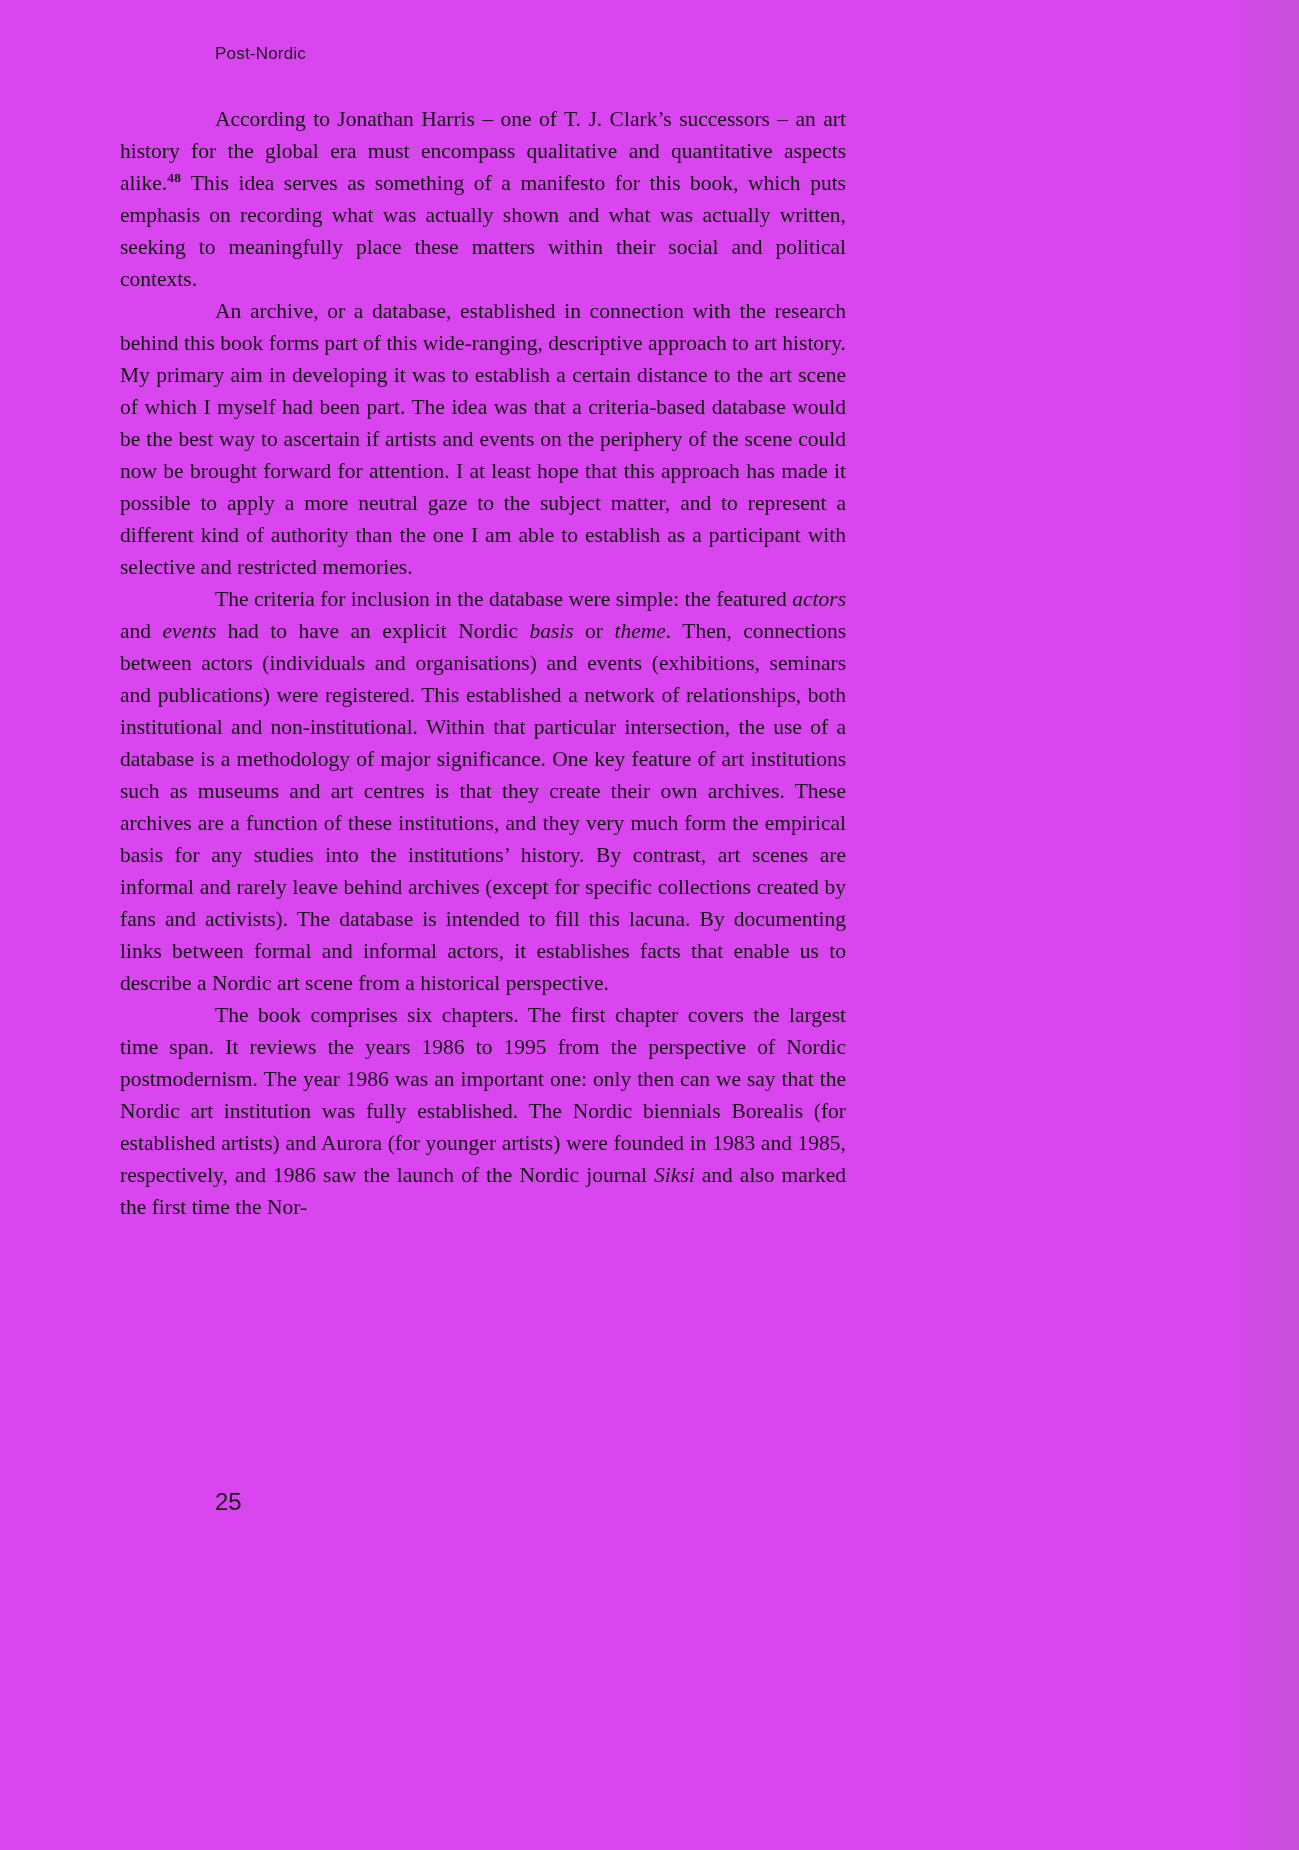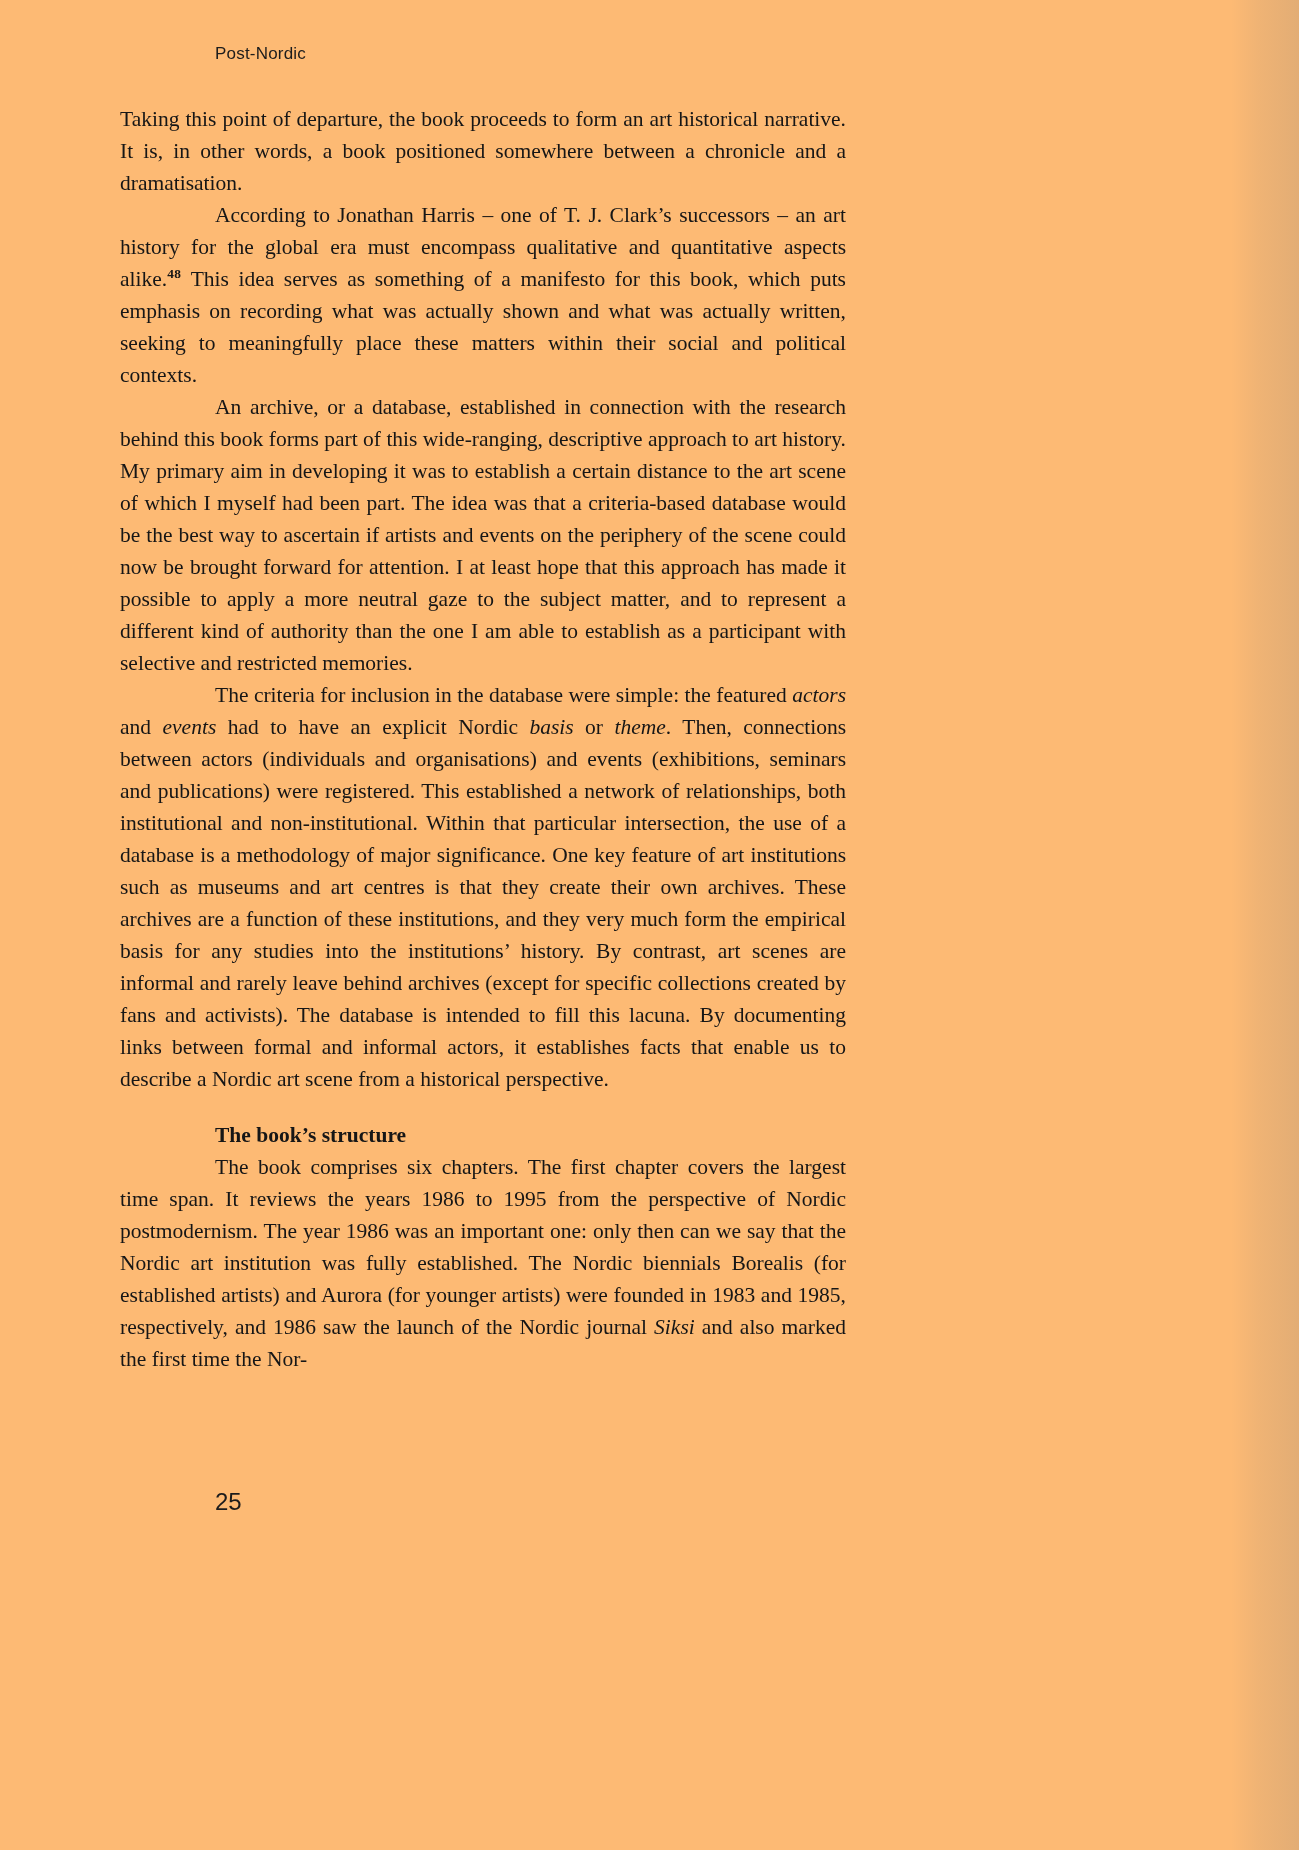--- a/index.html
+++ b/index.html
@@ -11,7 +11,7 @@
     position: relative;
     width: 1299px;
     height: 1850px;
-    background: #fdba74;
+    background: #d946ef;
     overflow: hidden;
     font-family: "Liberation Serif", serif;
     color: #1a1a1a;

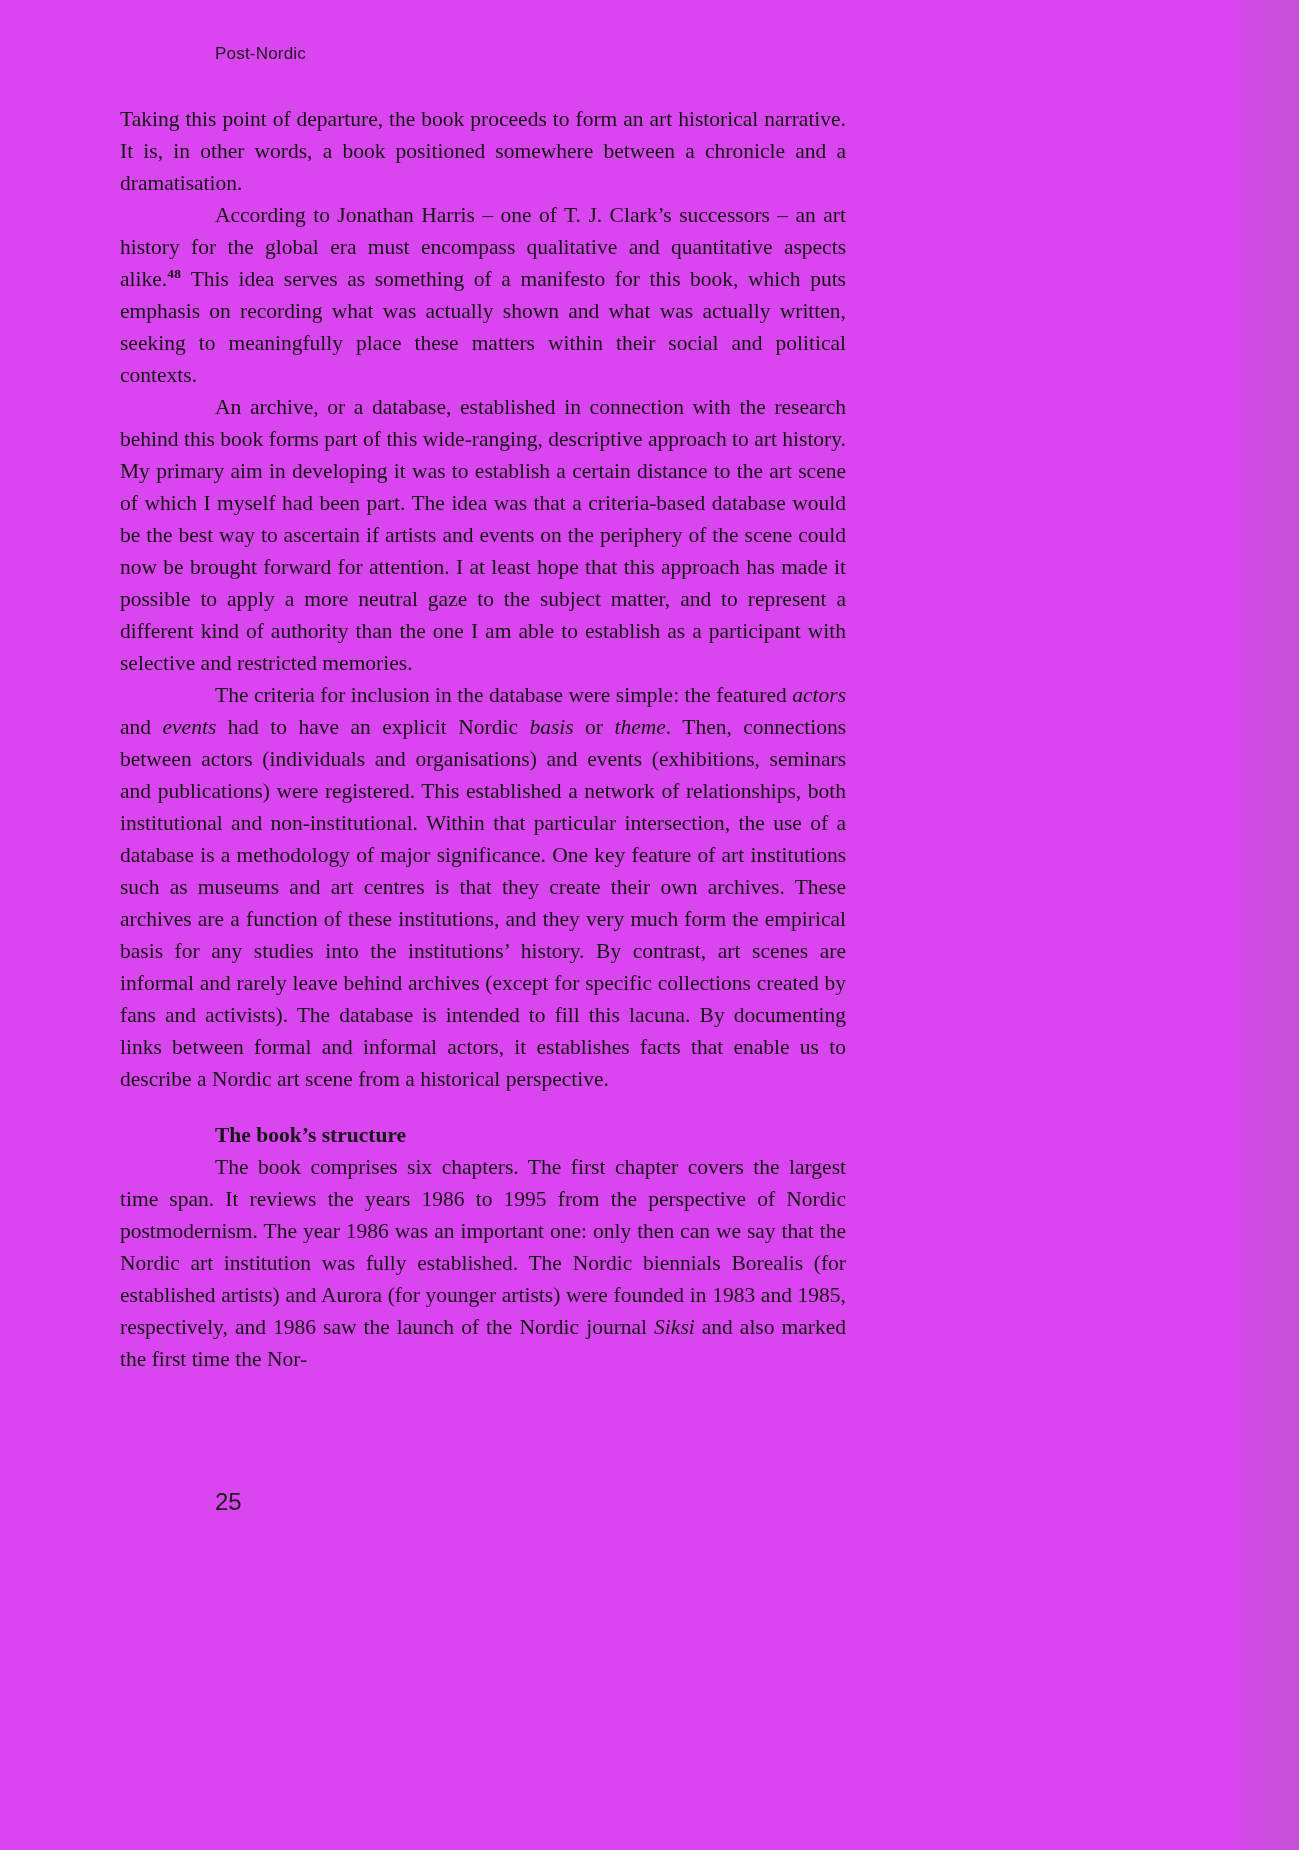--- a/index.html
+++ b/index.html
@@ -86,7 +86,6 @@
   <div class="page-edge"></div>
   <div class="running-header">Post-Nordic</div>
   <div class="body-text">
-      <p class="paragraph"><span>Taking this point of departure, the book proceeds to form an art historical narrative. It is, in other words, a book positioned somewhere between a chronicle and a dramatisation.</span></p>
       <p class="paragraph indent"><span>According to Jonathan Harris – one of T. J. Clark’s successors – an art history for the global era must encompass qualitative and quantitative aspects alike.</span><sup>48</sup><span> This idea serves as something of a manifesto for this book, which puts emphasis on recording what was actually shown and what was actually written, seeking to meaningfully place these matters within their social and political contexts.</span></p>
       <p class="paragraph indent"><span>An archive, or a database, established in connection with the research behind this book forms part of this wide-ranging, descriptive approach to art history. My primary aim in developing it was to establish a certain distance to the art scene of which I myself had been part. The idea was that a criteria-based database would be the best way to ascertain if artists and events on the periphery of the scene could now be brought forward for attention. I at least hope that this approach has made it possible to apply a more neutral gaze to the subject matter, and to represent a different kind of authority than the one I am able to establish as a participant with selective and restricted memories.</span></p>
       <p class="paragraph indent"><span>The criteria for inclusion in the database were simple: the featured </span><em>actors</em><span> and </span><em>events</em><span> had to have an explicit Nordic </span><em>basis</em><span> or </span><em>theme</em><span>. Then, connections between actors (individuals and organisations) and events (exhibitions, seminars and publications) were registered. This established a network of relationships, both institutional and non-institutional. Within that particular intersection, the use of a database is a methodology of major significance. One key feature of art institutions such as museums and art centres is that they create their own archives. These archives are a function of these institutions, and they very much form the empirical basis for any studies into the institutions’ history. By contrast, art scenes are informal and rarely leave behind archives (except for specific collections created by fans and activists). The database is intended to fill this lacuna. By documenting links between formal and informal actors, it establishes facts that enable us to describe a Nordic art scene from a historical perspective.</span></p>

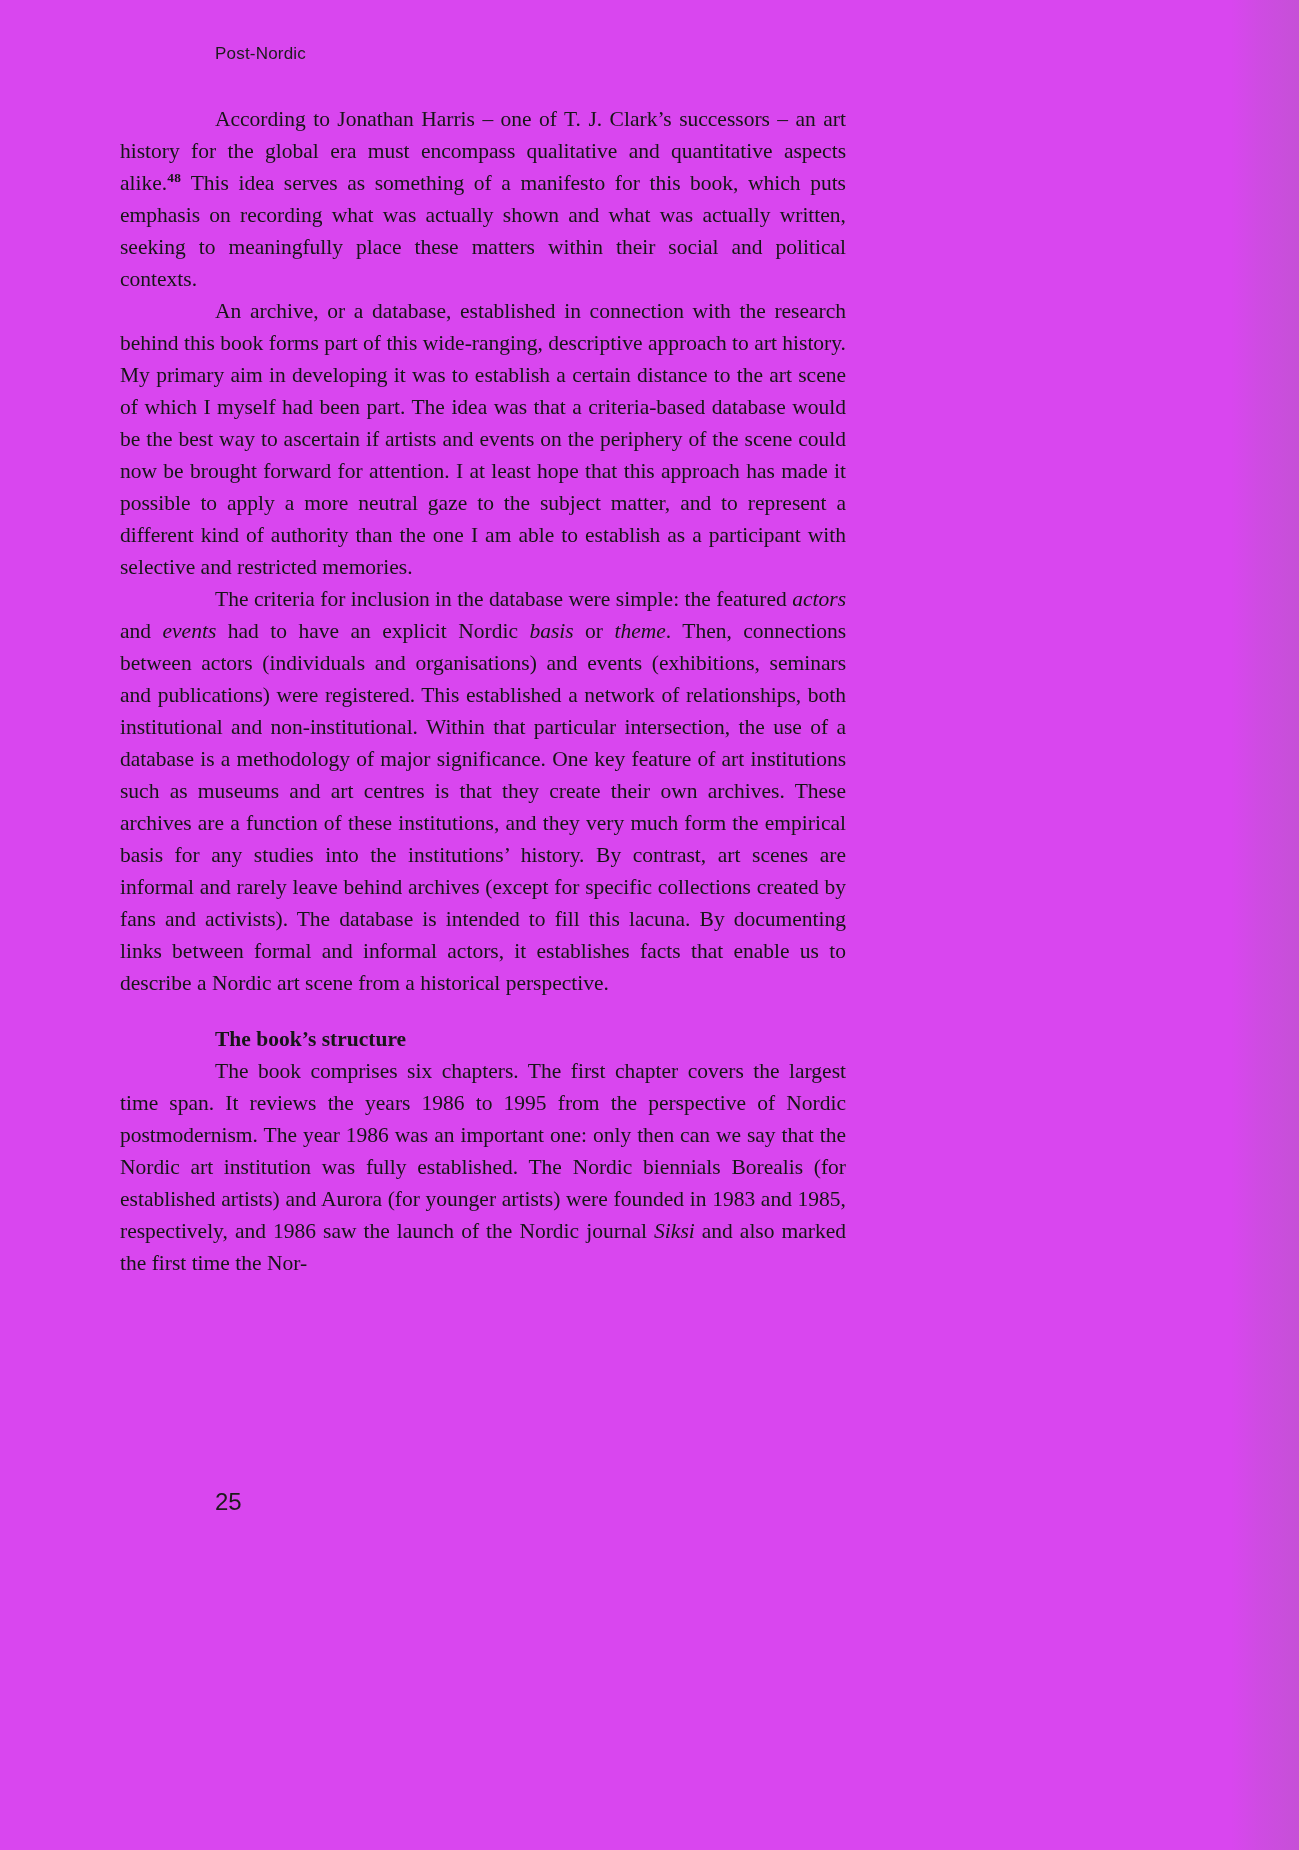--- a/index.html
+++ b/index.html
@@ -89,7 +89,6 @@
       <p class="paragraph indent"><span>According to Jonathan Harris – one of T. J. Clark’s successors – an art history for the global era must encompass qualitative and quantitative aspects alike.</span><sup>48</sup><span> This idea serves as something of a manifesto for this book, which puts emphasis on recording what was actually shown and what was actually written, seeking to meaningfully place these matters within their social and political contexts.</span></p>
       <p class="paragraph indent"><span>An archive, or a database, established in connection with the research behind this book forms part of this wide-ranging, descriptive approach to art history. My primary aim in developing it was to establish a certain distance to the art scene of which I myself had been part. The idea was that a criteria-based database would be the best way to ascertain if artists and events on the periphery of the scene could now be brought forward for attention. I at least hope that this approach has made it possible to apply a more neutral gaze to the subject matter, and to represent a different kind of authority than the one I am able to establish as a participant with selective and restricted memories.</span></p>
       <p class="paragraph indent"><span>The criteria for inclusion in the database were simple: the featured </span><em>actors</em><span> and </span><em>events</em><span> had to have an explicit Nordic </span><em>basis</em><span> or </span><em>theme</em><span>. Then, connections between actors (individuals and organisations) and events (exhibitions, seminars and publications) were registered. This established a network of relationships, both institutional and non-institutional. Within that particular intersection, the use of a database is a methodology of major significance. One key feature of art institutions such as museums and art centres is that they create their own archives. These archives are a function of these institutions, and they very much form the empirical basis for any studies into the institutions’ history. By contrast, art scenes are informal and rarely leave behind archives (except for specific collections created by fans and activists). The database is intended to fill this lacuna. By documenting links between formal and informal actors, it establishes facts that enable us to describe a Nordic art scene from a historical perspective.</span></p>
-      <p class="heading indent"><span>The book’s structure</span></p>
       <p class="paragraph indent"><span>The book comprises six chapters. The first chapter covers the largest time span. It reviews the years 1986 to 1995 from the perspective of Nordic postmodernism. The year 1986 was an important one: only then can we say that the Nordic art institution was fully established. The Nordic biennials Borealis (for established artists) and Aurora (for younger artists) were founded in 1983 and 1985, respectively, and 1986 saw the launch of the Nordic journal </span><em>Siksi</em><span> and also marked the first time the Nor-</span></p>
     </div>
   <div class="page-number">25</div>

